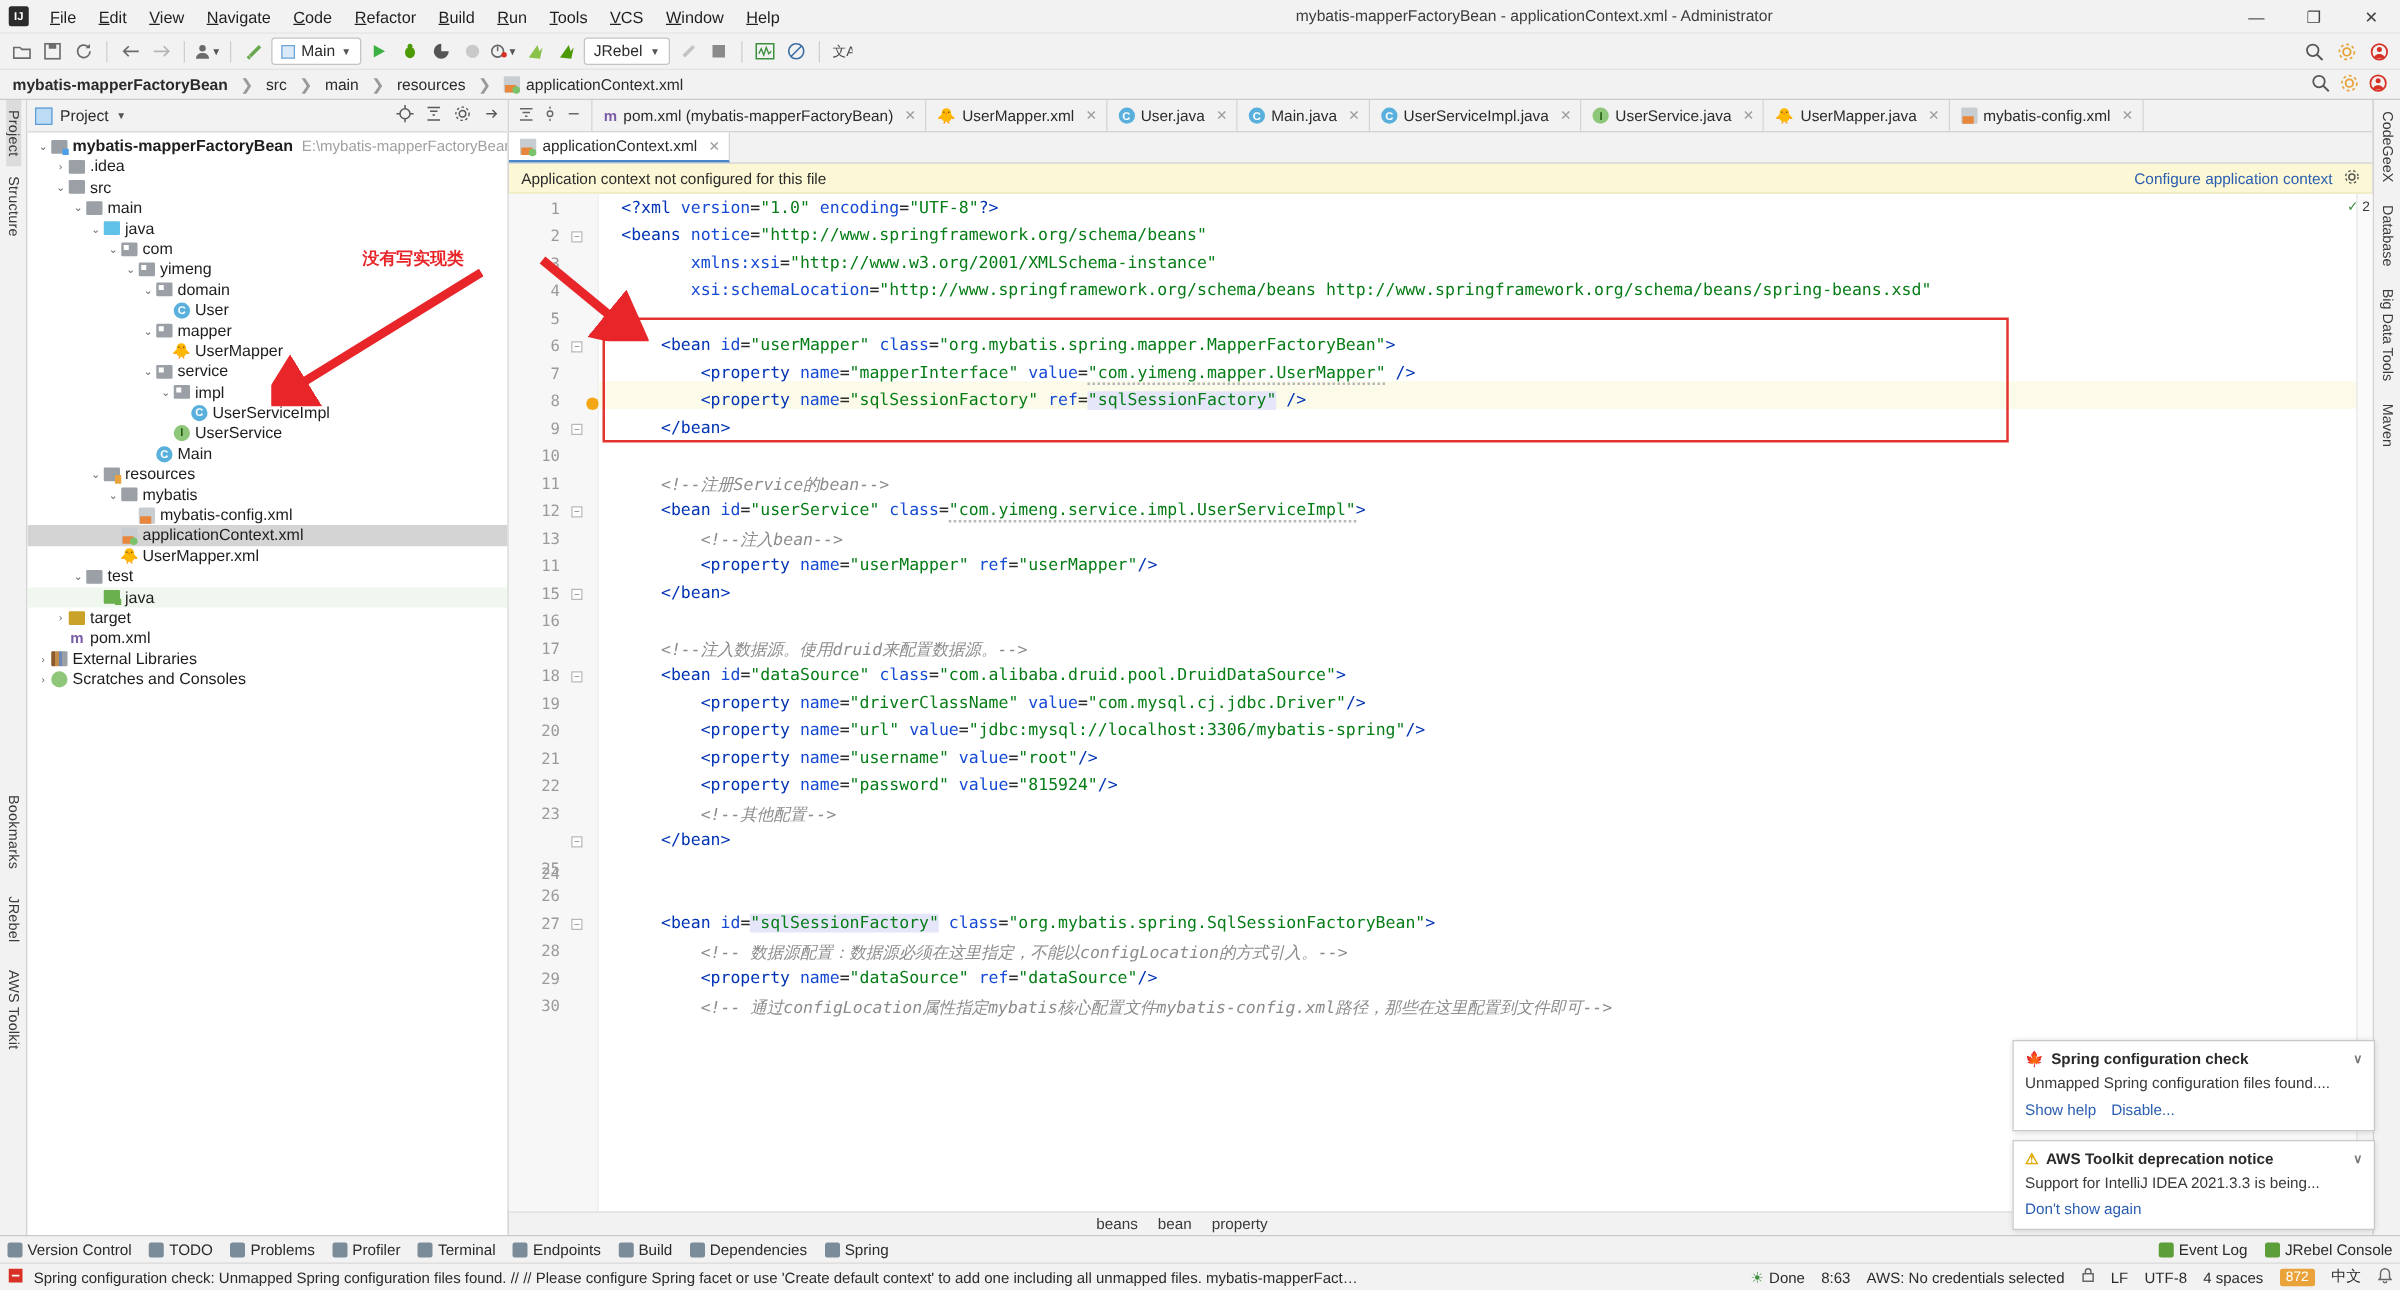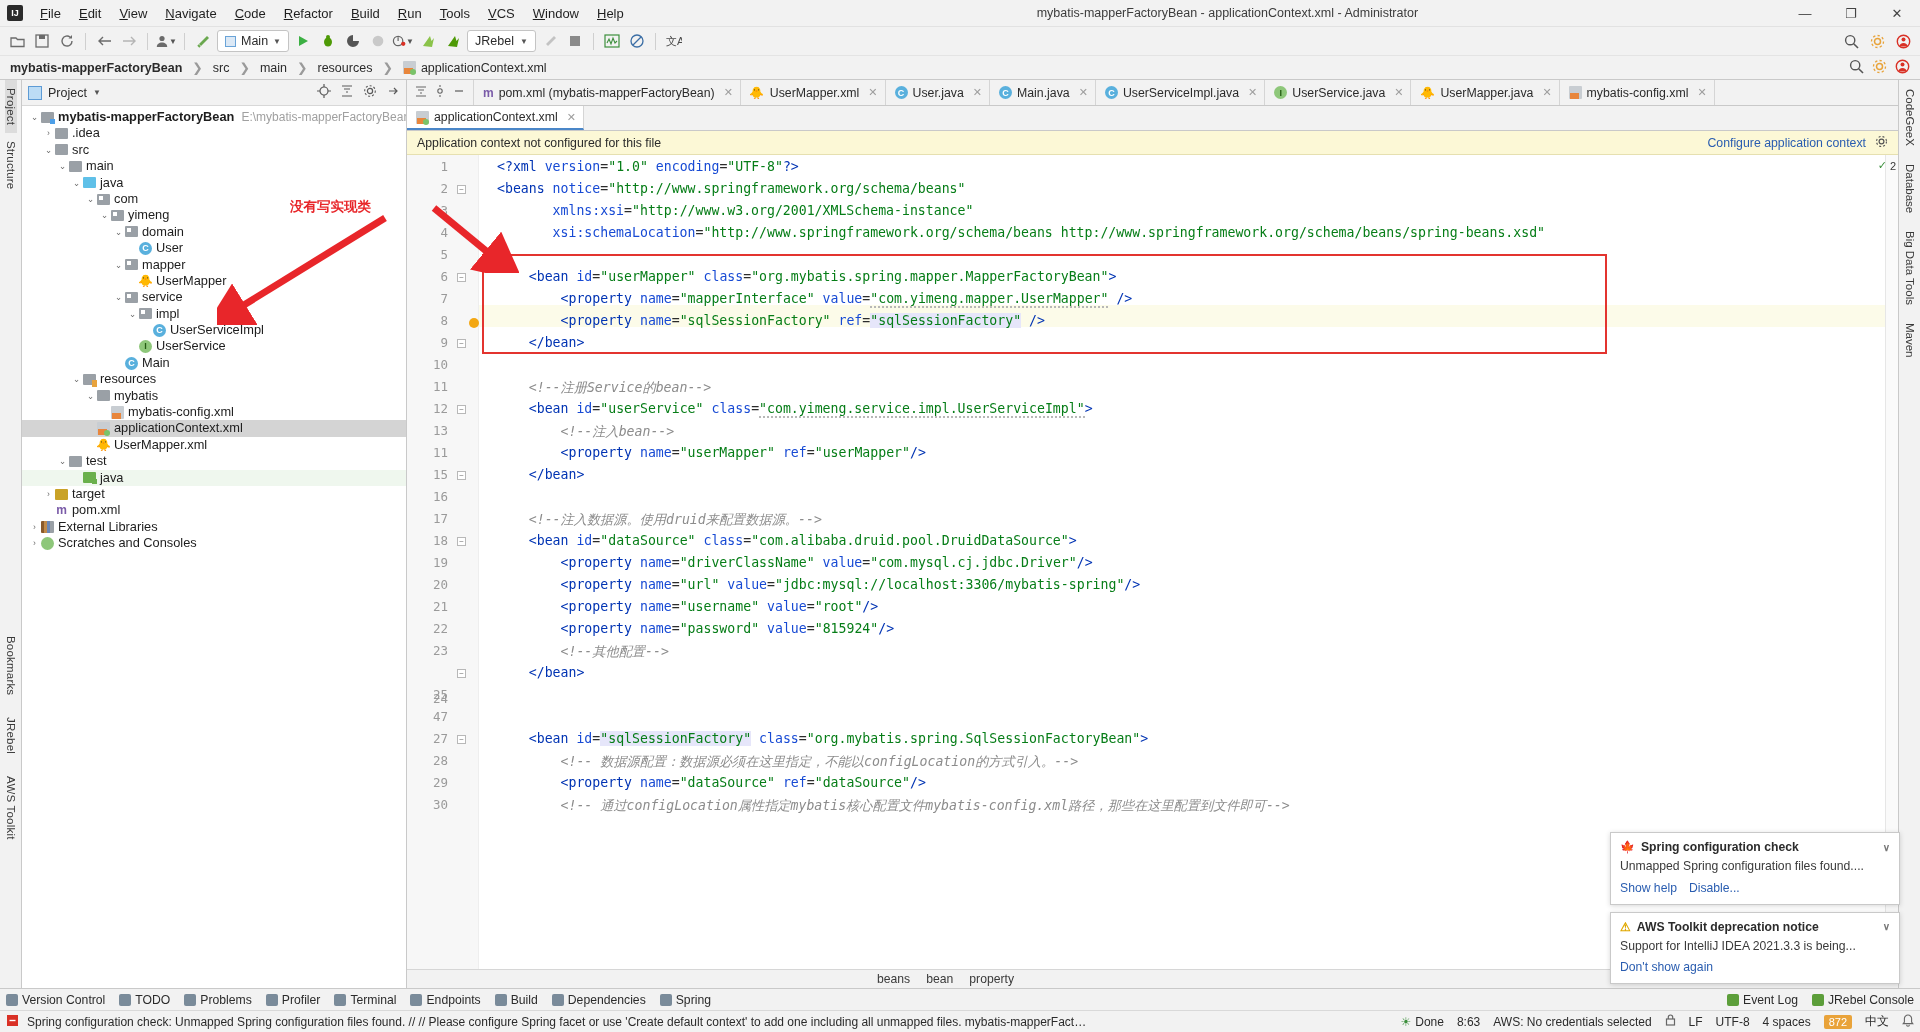--- a/index.html
+++ b/index.html
@@ -725,7 +725,7 @@
             <div class="gln" style="top: 536px;">24</div>
             <div class="fold" style="top: 514px;">−</div>
             <div class="gln" style="top: 532px;">25</div>
-            <div class="gln" style="top: 554px;">47</div>
+            <div class="gln" style="top: 554px;">26</div>
             <div class="gln" style="top: 576px;">27</div>
             <div class="fold" style="top: 580px;">−</div>
             <div class="gln" style="top: 598px;">28</div>

